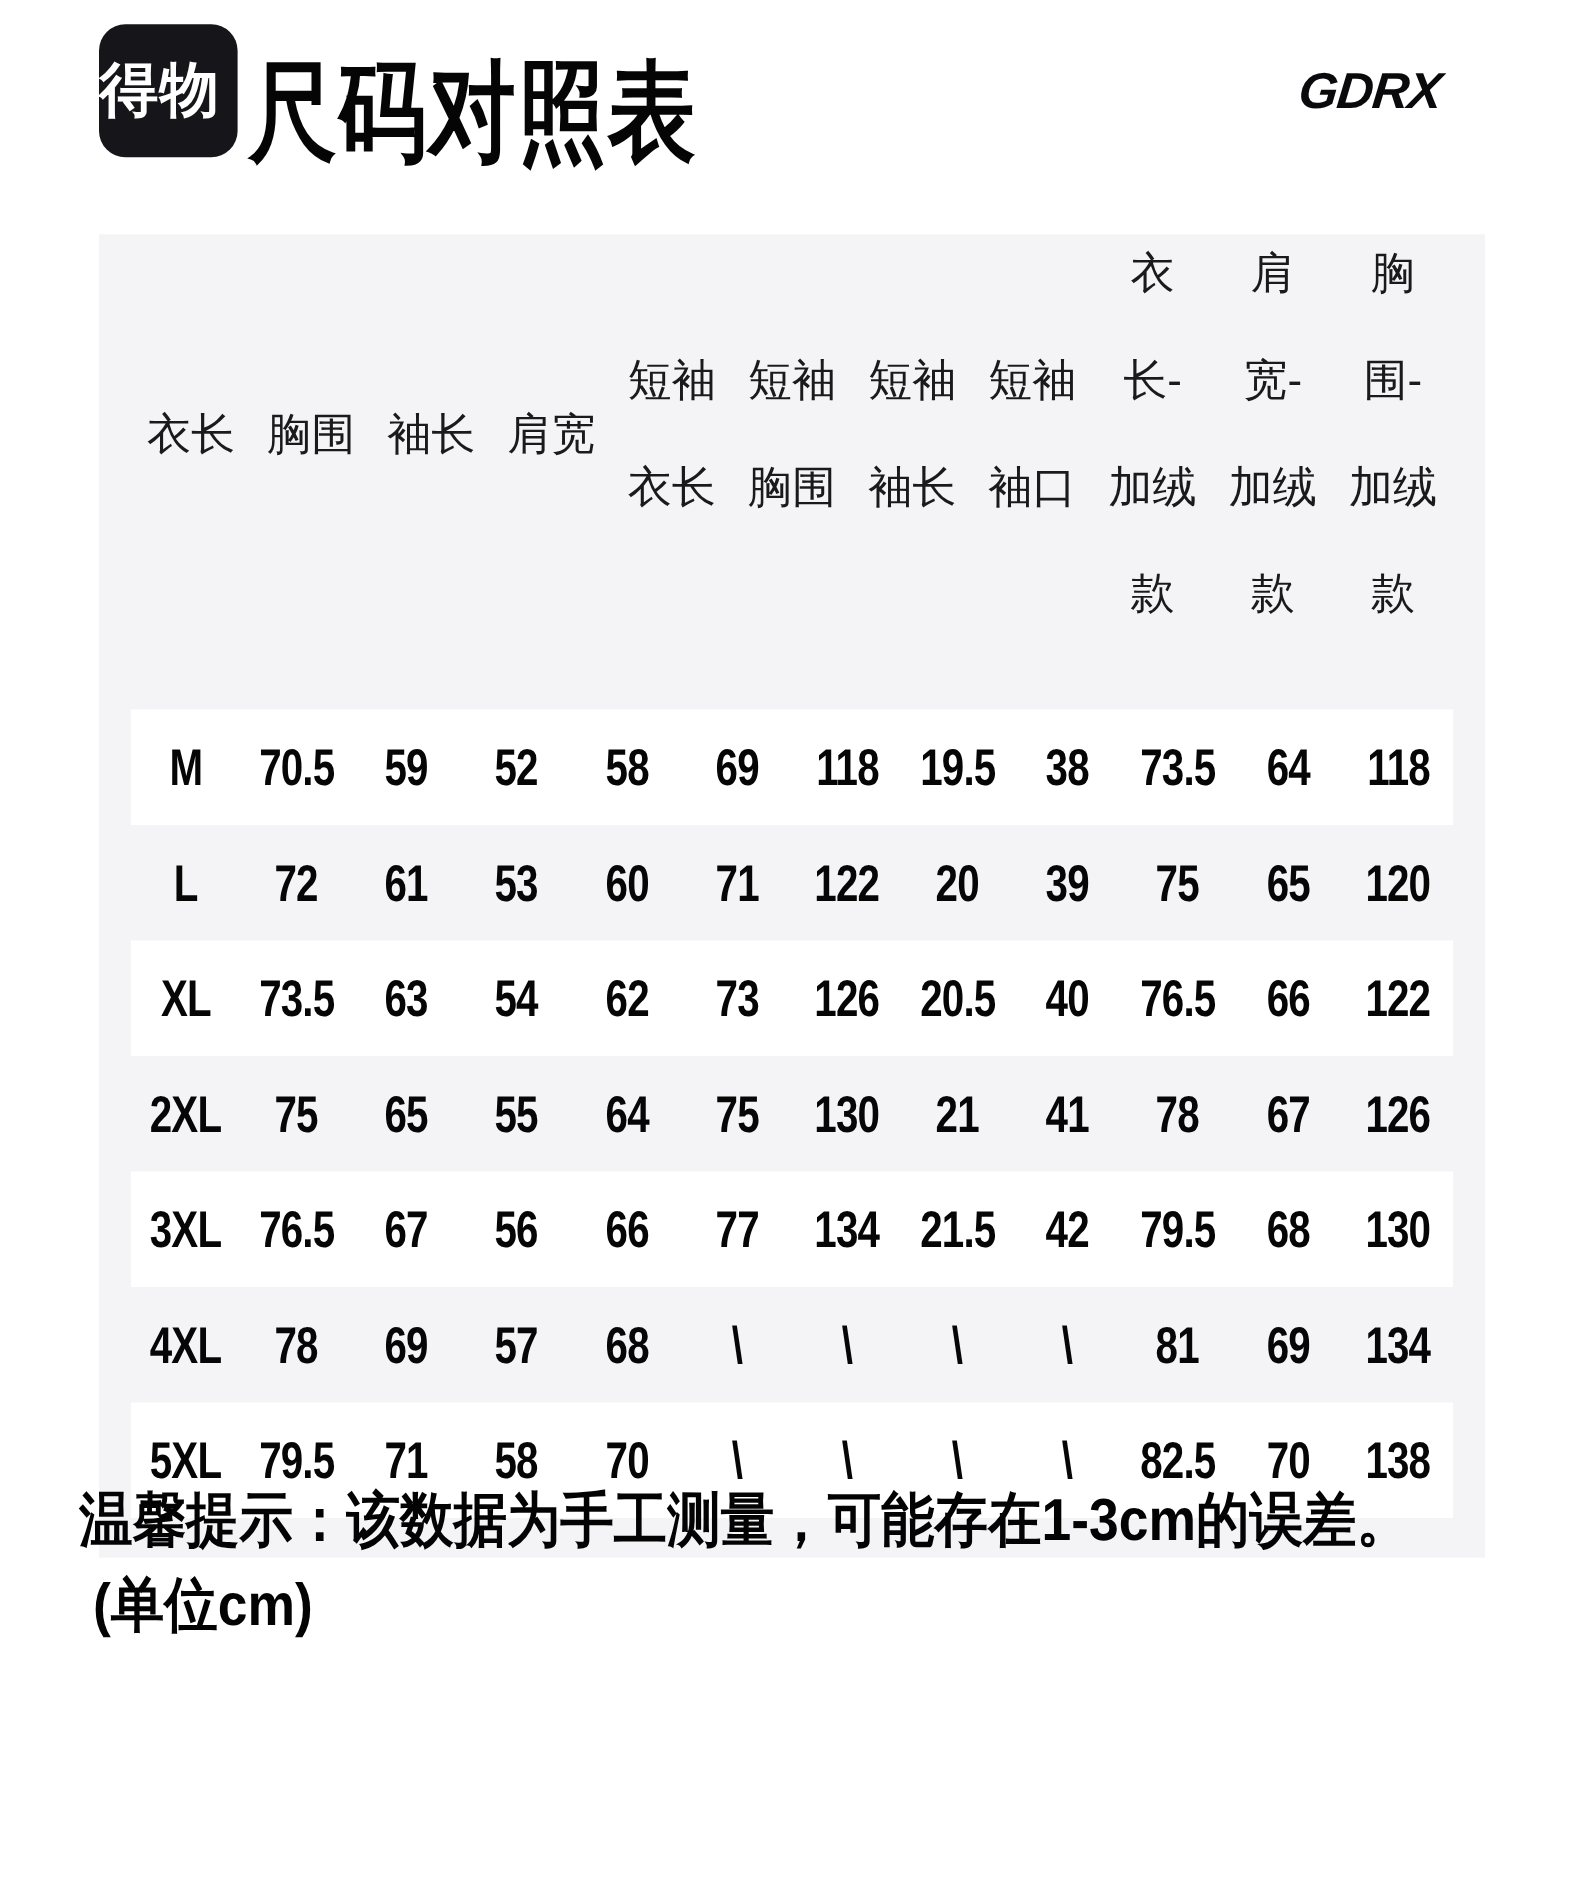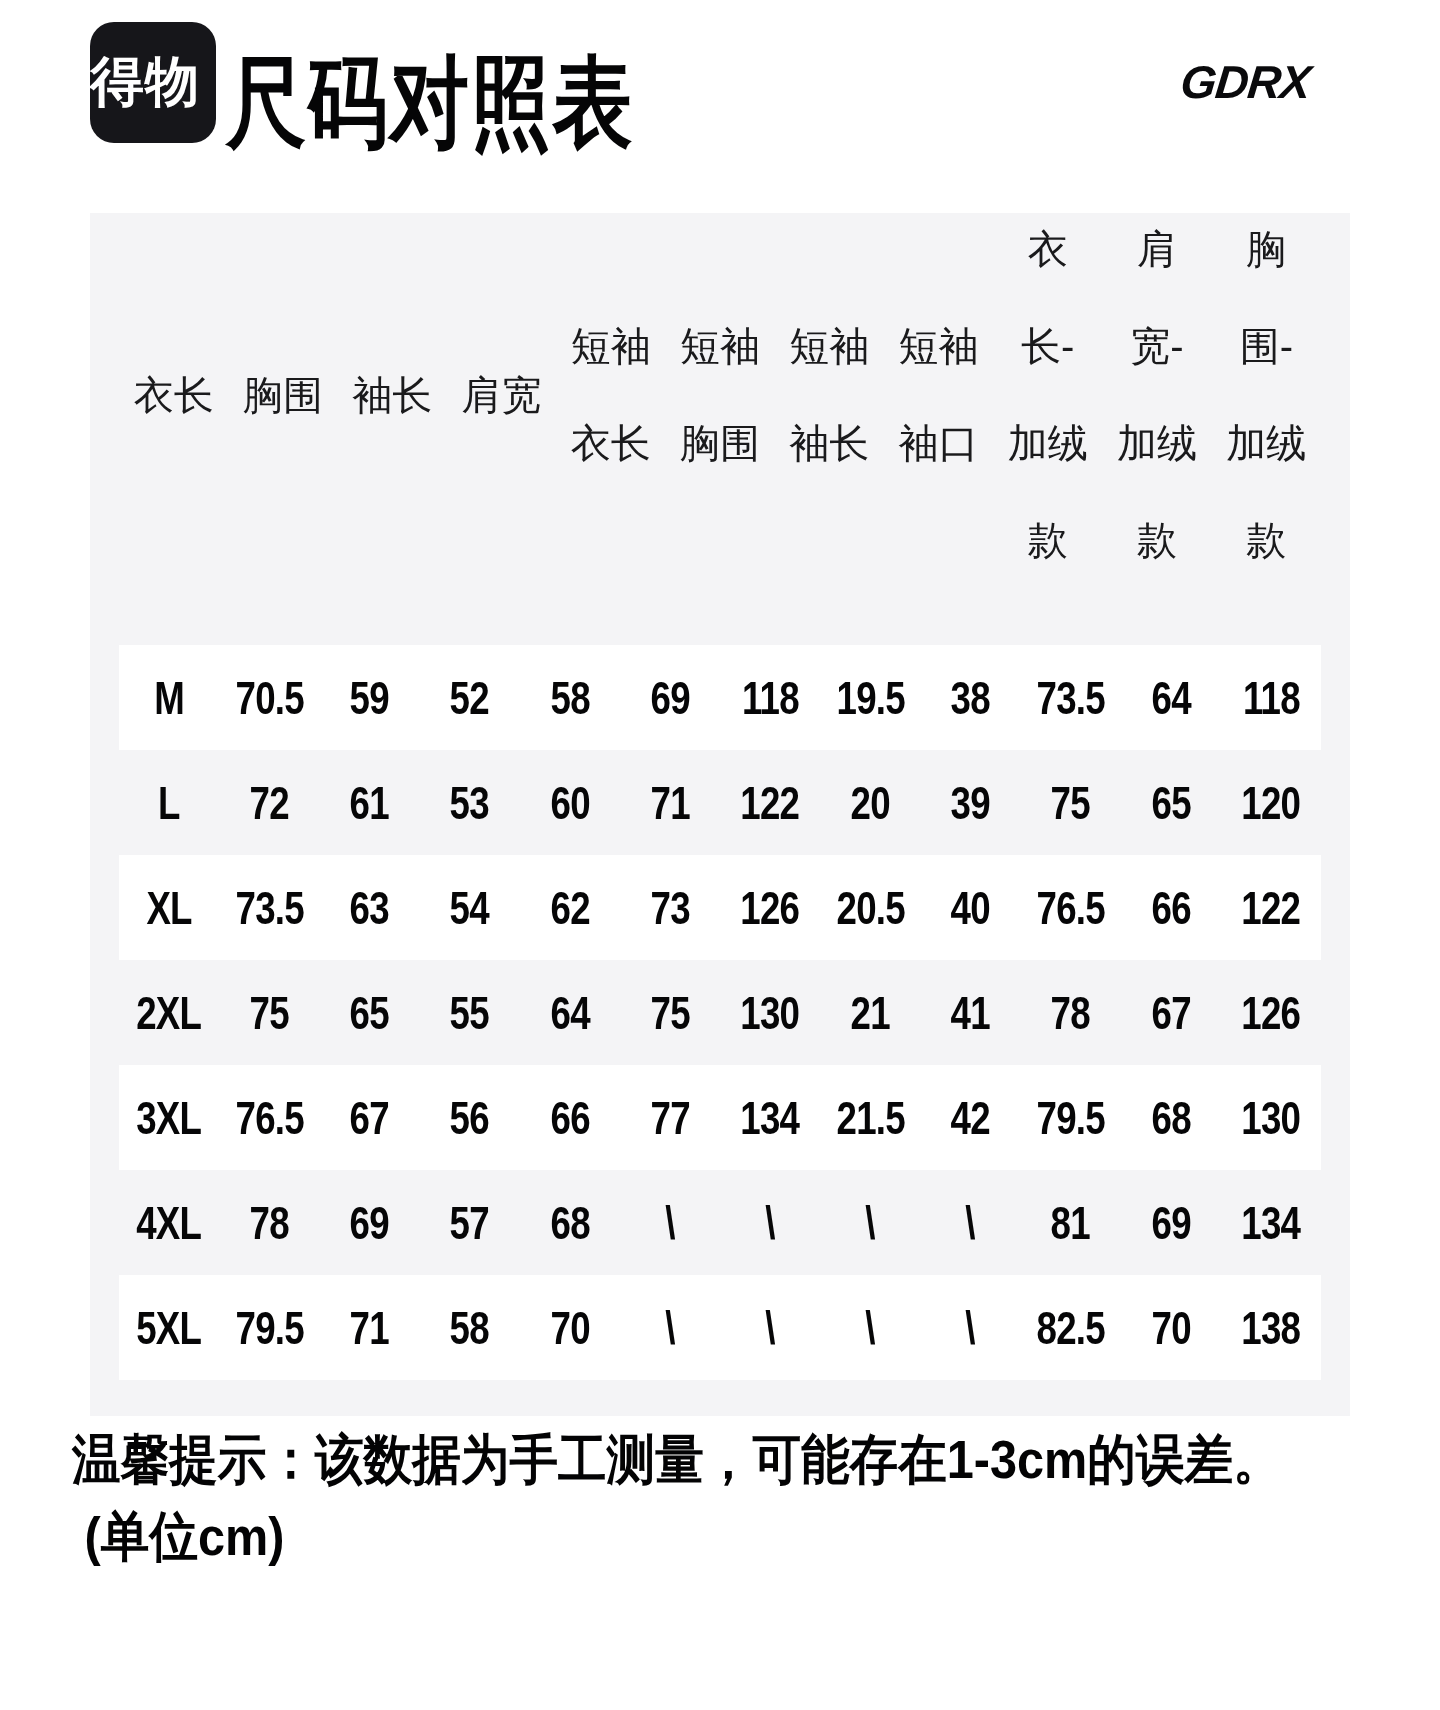--- a/index.html
+++ b/index.html
@@ -42,7 +42,7 @@
     transform:scaleX(0.78);white-space:nowrap;letter-spacing:-1px;
   }
   
-  .note{position:absolute;left:72px;top:1421px;}
+  .note{position:absolute;left:72px;top:1344px;}
   .note p{margin:0;line-height:77px;font-size:54px;color:#030304;}
   .note-line1{transform:scaleX(0.9);transform-origin:left center;white-space:nowrap;}
   .note-lead{font-weight:900;}

